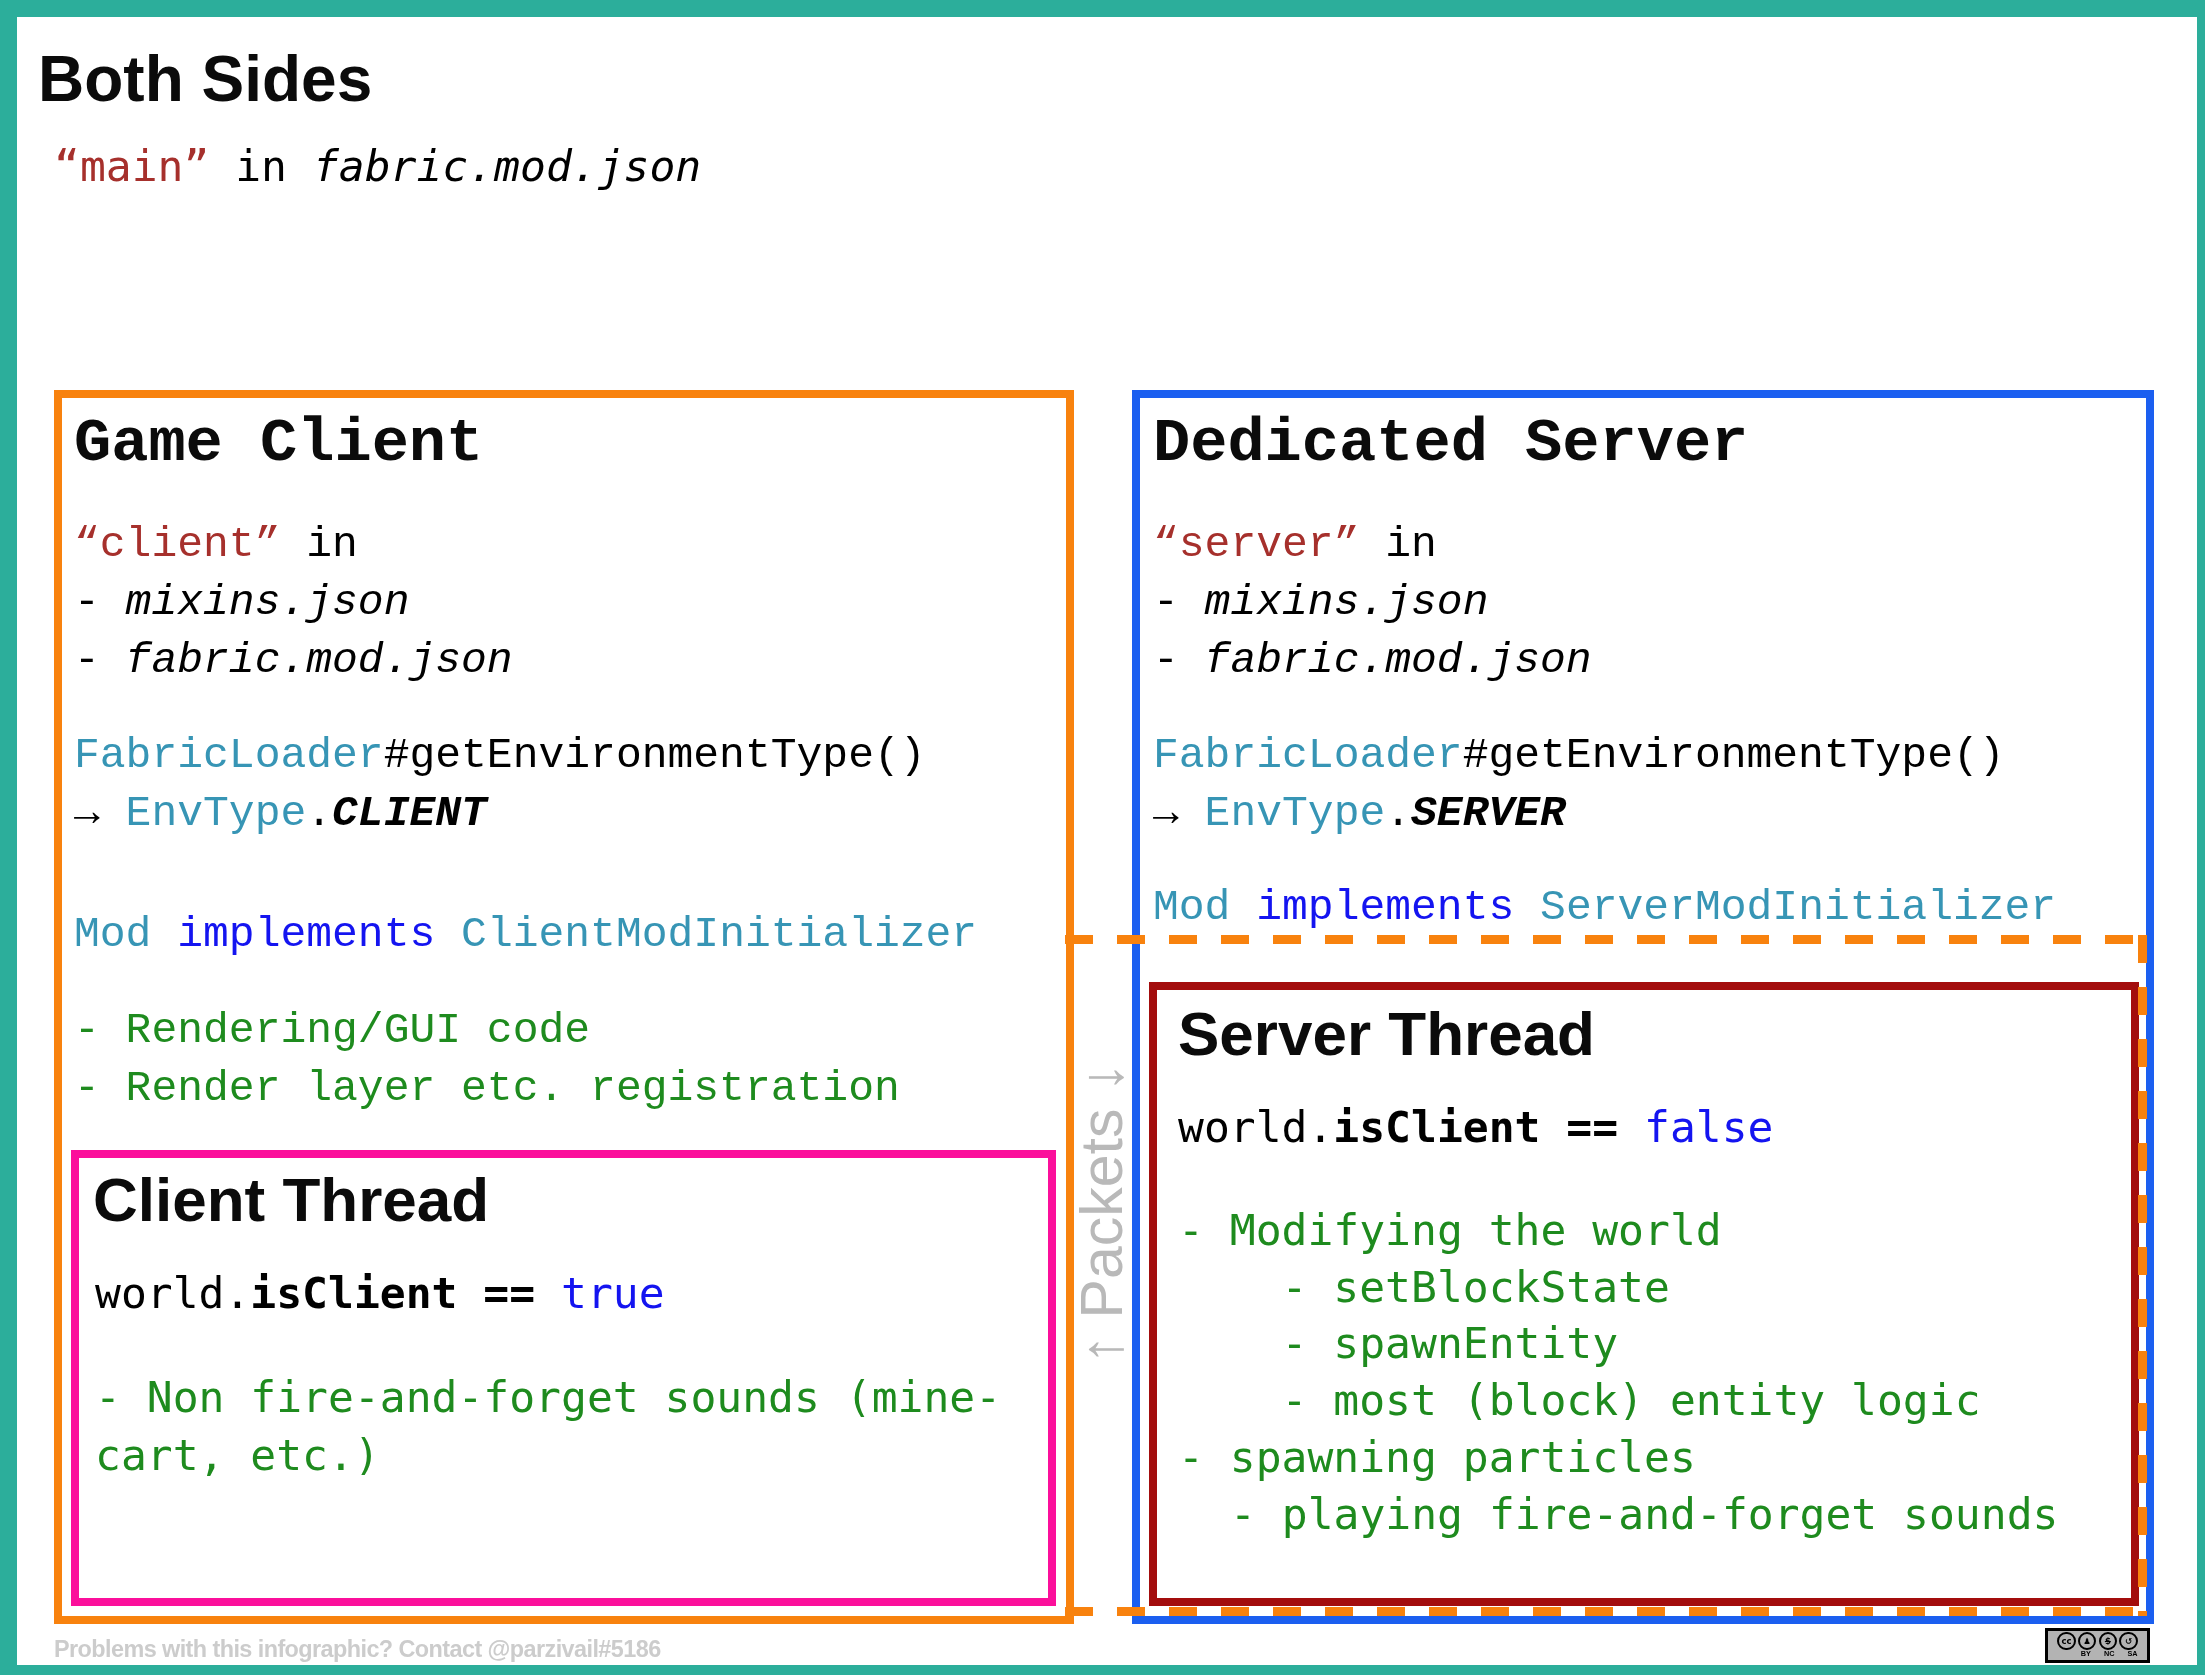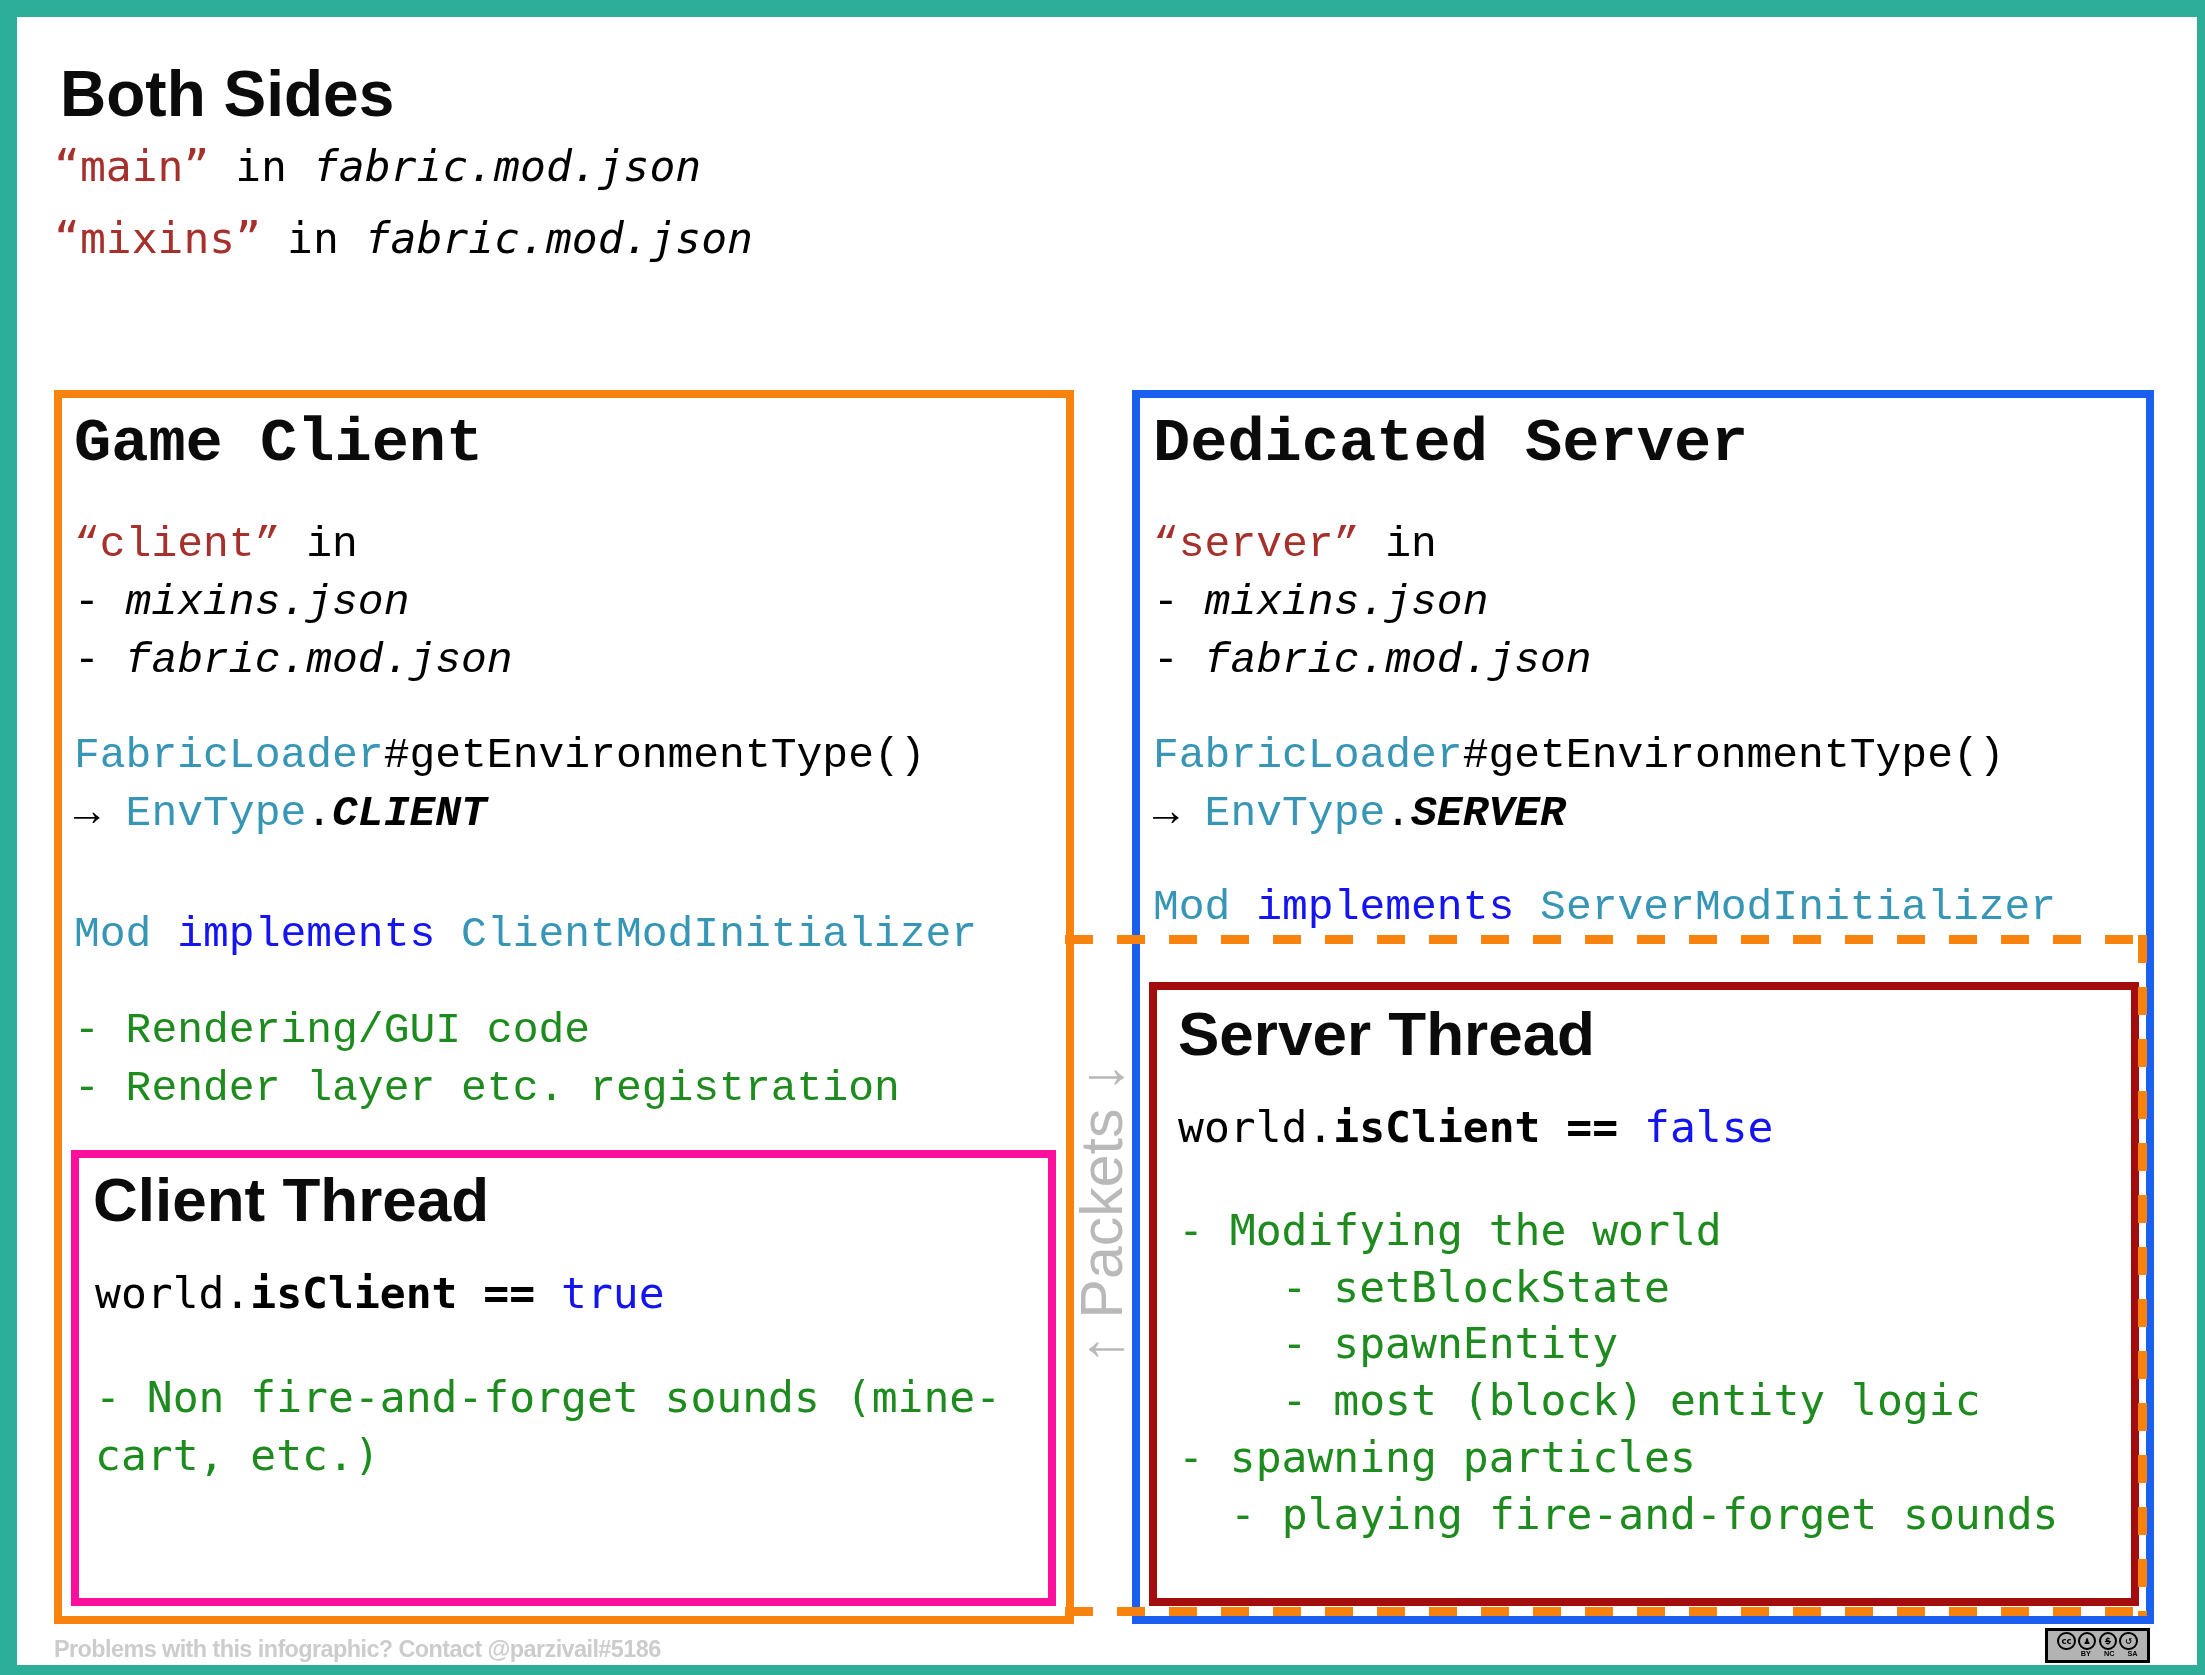--- a/index.html
+++ b/index.html
@@ -57,7 +57,7 @@
 <div id="canvas">
   <div class="paper"></div>
 
-  <div class="abs h1" style="left:60px;top:43px;margin-top:15px;">Both Sides</div>
+  <div class="abs h1" style="left:38px;top:43px;">Both Sides</div>
   <div class="abs code" style="left:54px;top:137px;"><span class="s-str">“main”</span><span class="s-plain"> in </span><span class="s-it">fabric.mod.json</span></div>
   <div class="abs code" style="left:54px;top:209px;"><span class="s-str">“mixins”</span><span class="s-plain"> in </span><span class="s-it">fabric.mod.json</span></div>
 

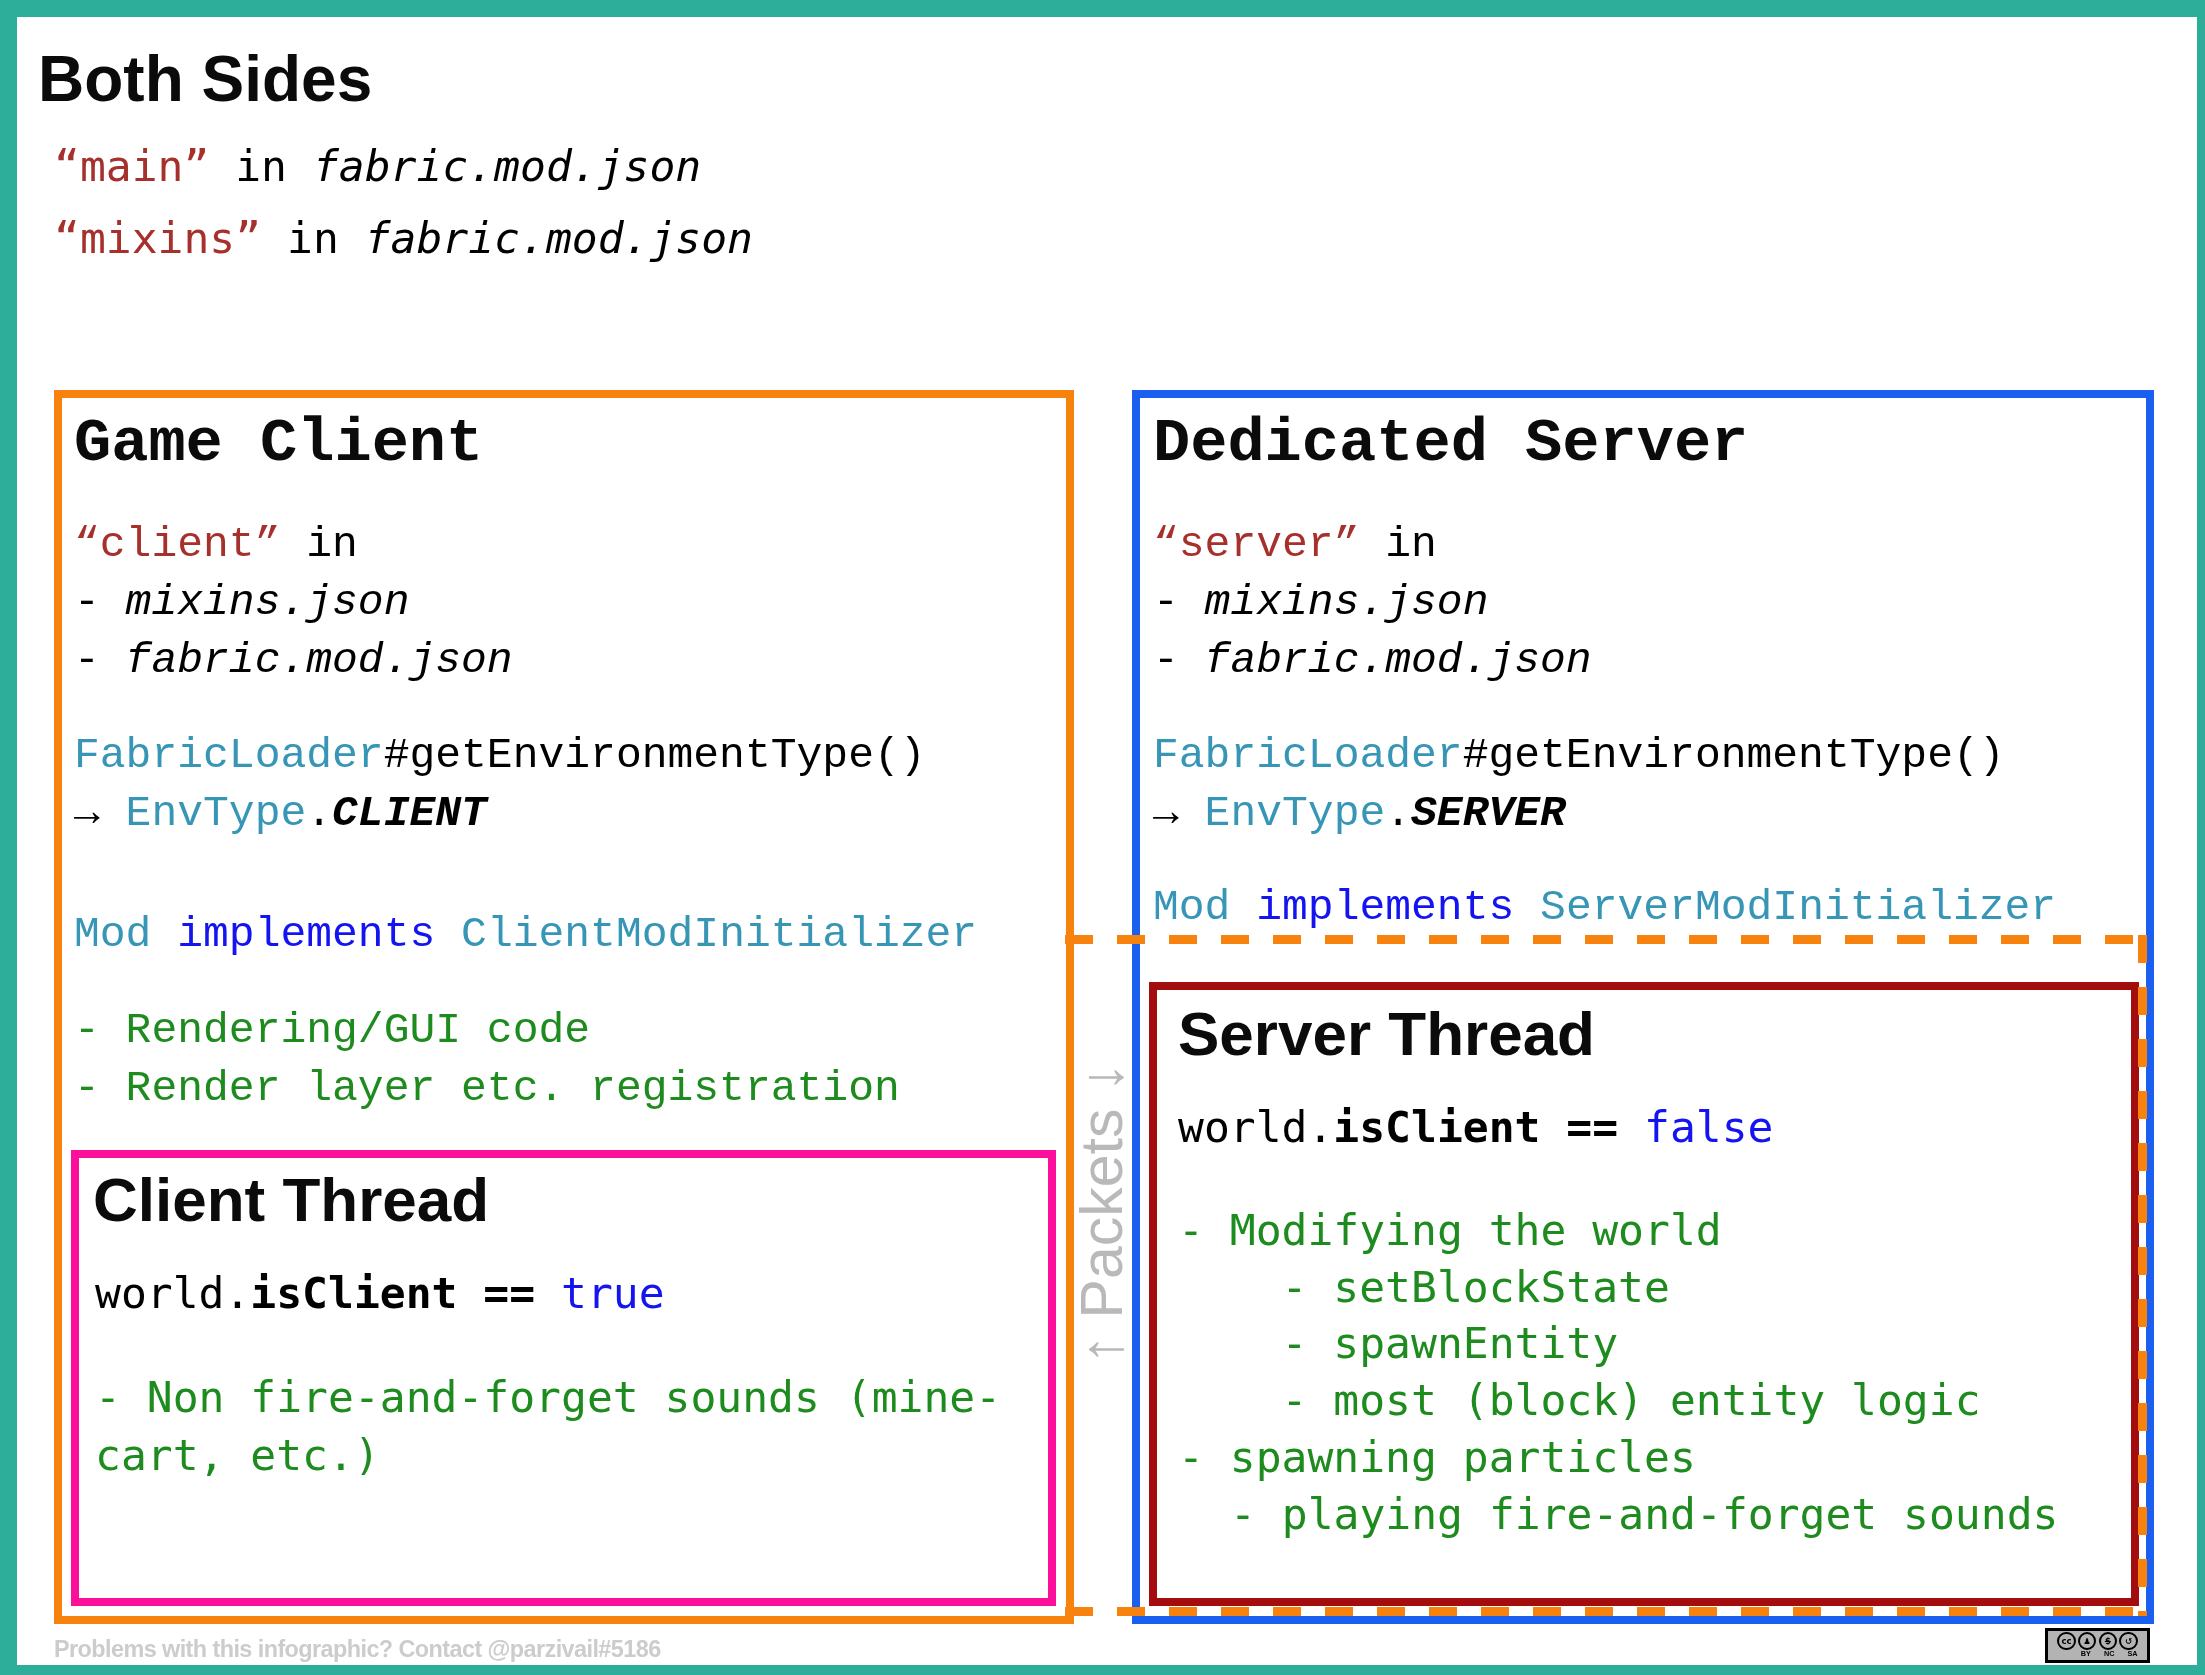--- a/index.html
+++ b/index.html
@@ -59,7 +59,6 @@
 
   <div class="abs h1" style="left:38px;top:43px;">Both Sides</div>
   <div class="abs code" style="left:54px;top:137px;"><span class="s-str">“main”</span><span class="s-plain"> in </span><span class="s-it">fabric.mod.json</span></div>
-  <div class="abs code" style="left:54px;top:209px;"><span class="s-str">“mixins”</span><span class="s-plain"> in </span><span class="s-it">fabric.mod.json</span></div>
 
   <div class="box box-orange z1" style="left:54px;top:390px;width:1020px;height:1234px;"></div>
   <div class="abs h2 z2" style="left:74px;top:408px;">Game Client</div>

